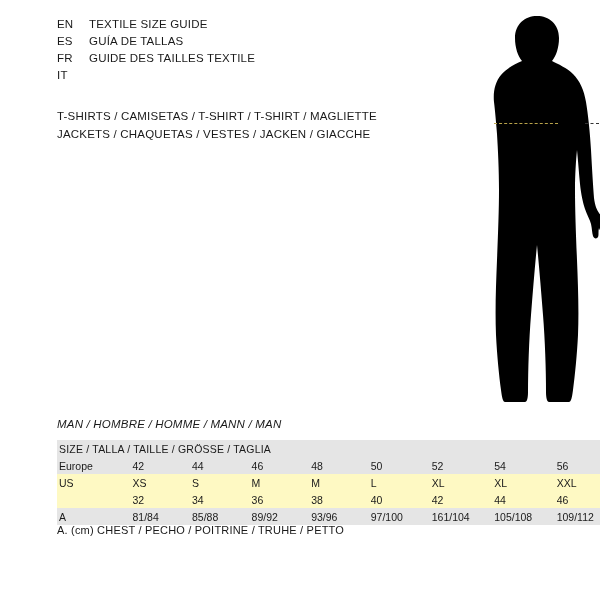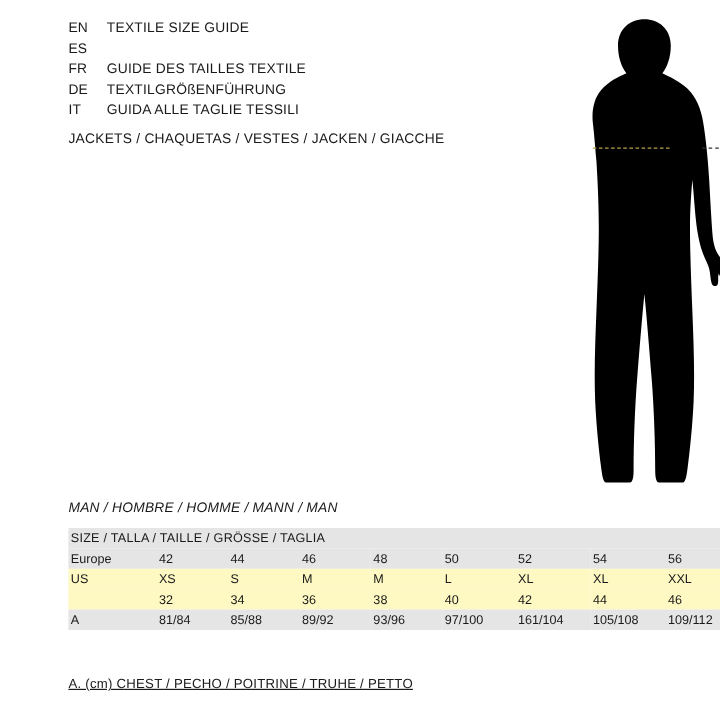--- a/index.html
+++ b/index.html
@@ -159,6 +159,7 @@
     </div>
     <div class="lang-row">
       <span class="lang-code">ES</span>
+      <span class="lang-text">GUÍA DE TALLAS</span>
     </div>
     <div class="lang-row">
       <span class="lang-code">FR</span>

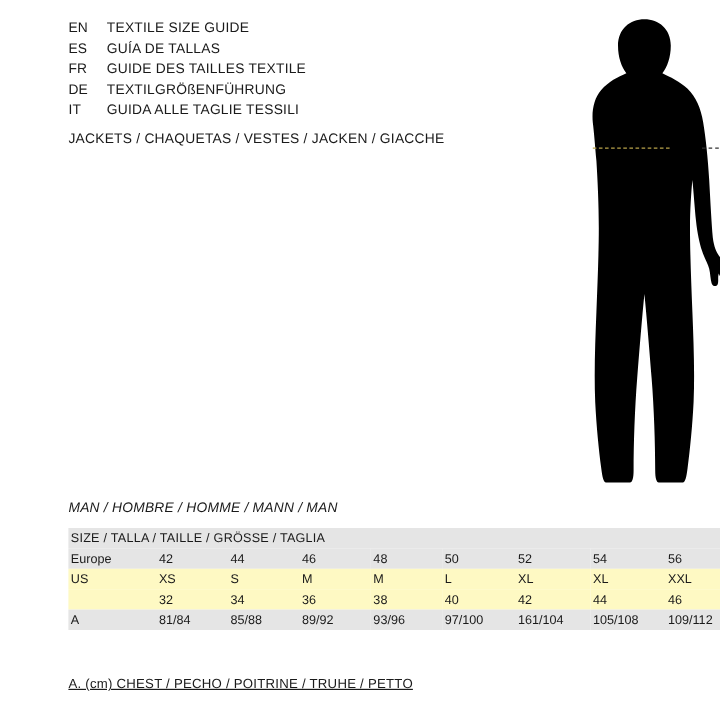--- a/index.html
+++ b/index.html
@@ -164,10 +164,6 @@
     <div class="lang-row">
       <span class="lang-code">FR</span>
       <span class="lang-text">GUIDE DES TAILLES TEXTILE</span>
-    </div>
-    <div class="lang-row">
-      <span class="lang-code">DE</span>
-      <span class="lang-text">TEXTILGRÖßENFÜHRUNG</span>
     </div>
     <div class="lang-row">
       <span class="lang-code">IT</span>

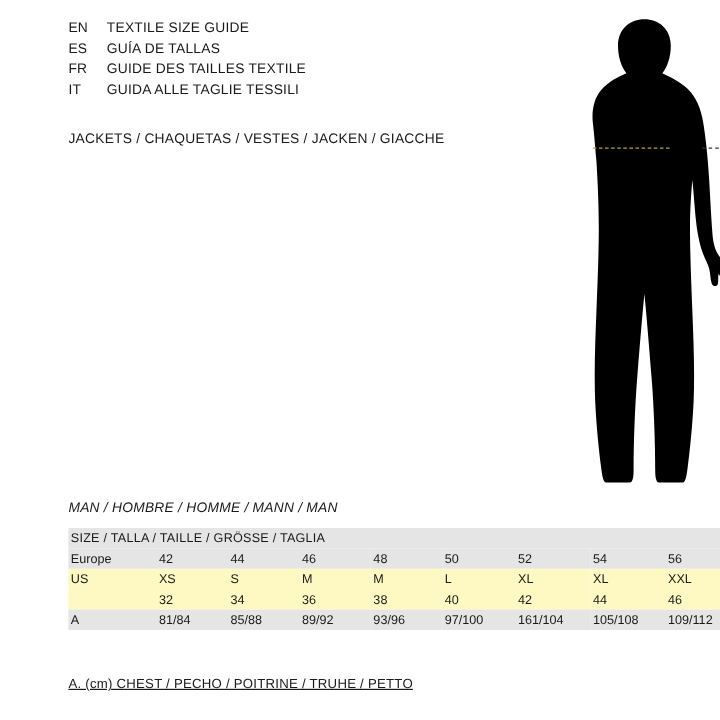--- a/index.html
+++ b/index.html
@@ -167,7 +167,6 @@
     </div>
     <div class="lang-row">
       <span class="lang-code">IT</span>
-      <span class="lang-text">GUIDA ALLE TAGLIE TESSILI</span>
     </div>
   </div>
 

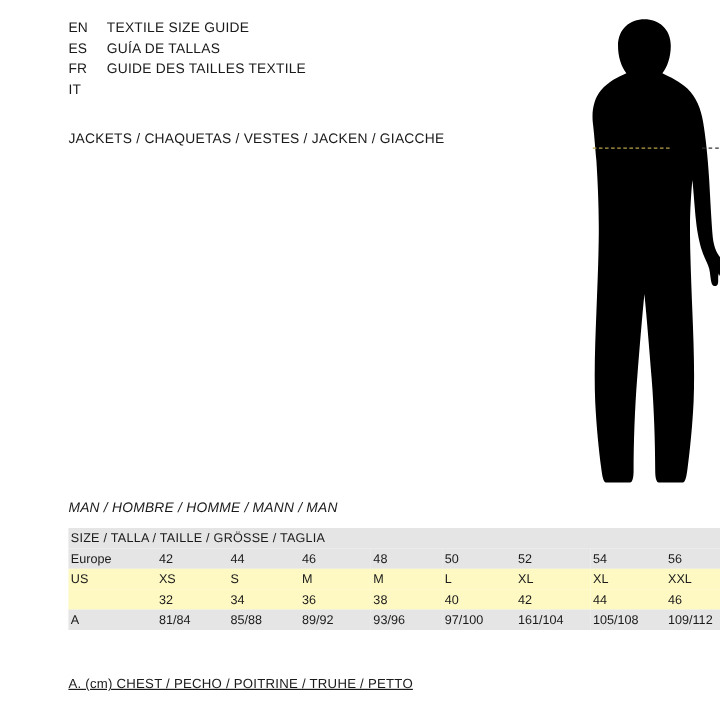--- a/index.html
+++ b/index.html
@@ -171,6 +171,7 @@
   </div>
 
   <div class="cat-block">
+    <div class="cat-line">T-SHIRTS / CAMISETAS / T-SHIRT / T-SHIRT / MAGLIETTE</div>
     <div class="cat-line">JACKETS / CHAQUETAS / VESTES / JACKEN / GIACCHE</div>
   </div>
 

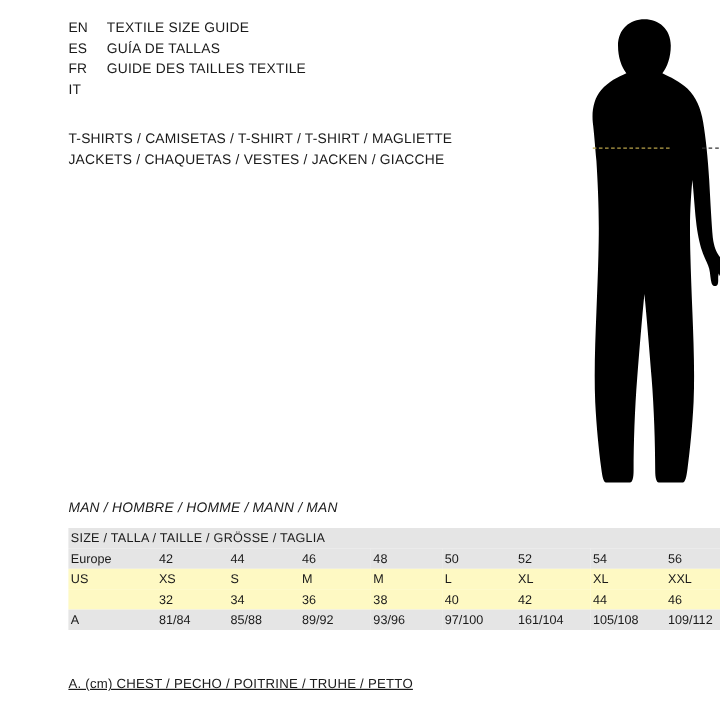--- a/index.html
+++ b/index.html
@@ -141,10 +141,9 @@
   .footnote {
     position: absolute;
     left: 20px;
-    top: 564px;
+    top: 524px;
     font-size: 11px;
     letter-spacing: 0.2px;
-    text-decoration: underline;
   }
 </style>
 </head>

